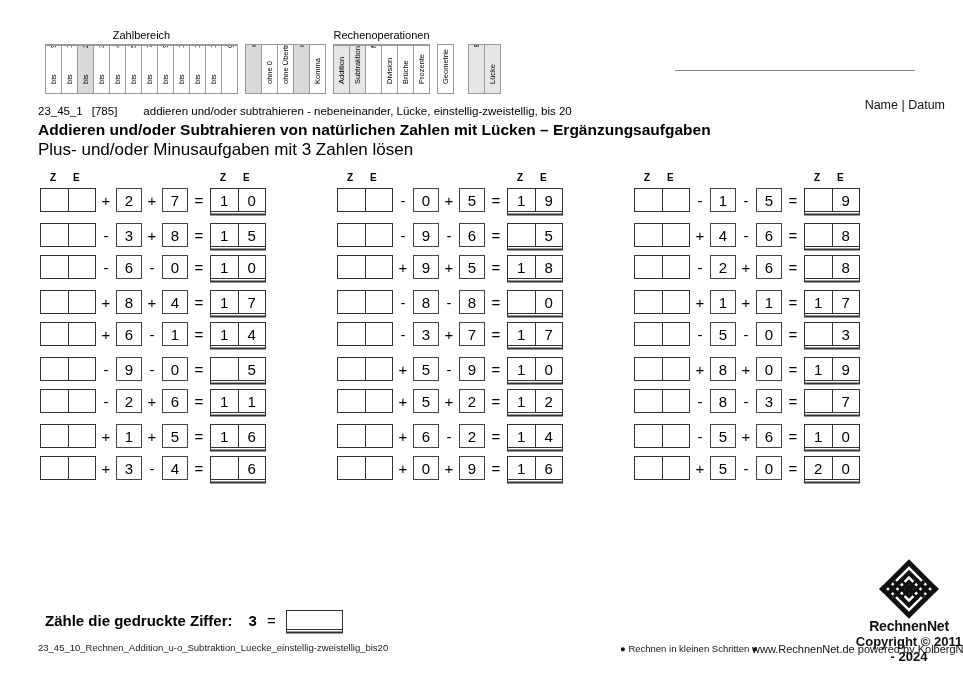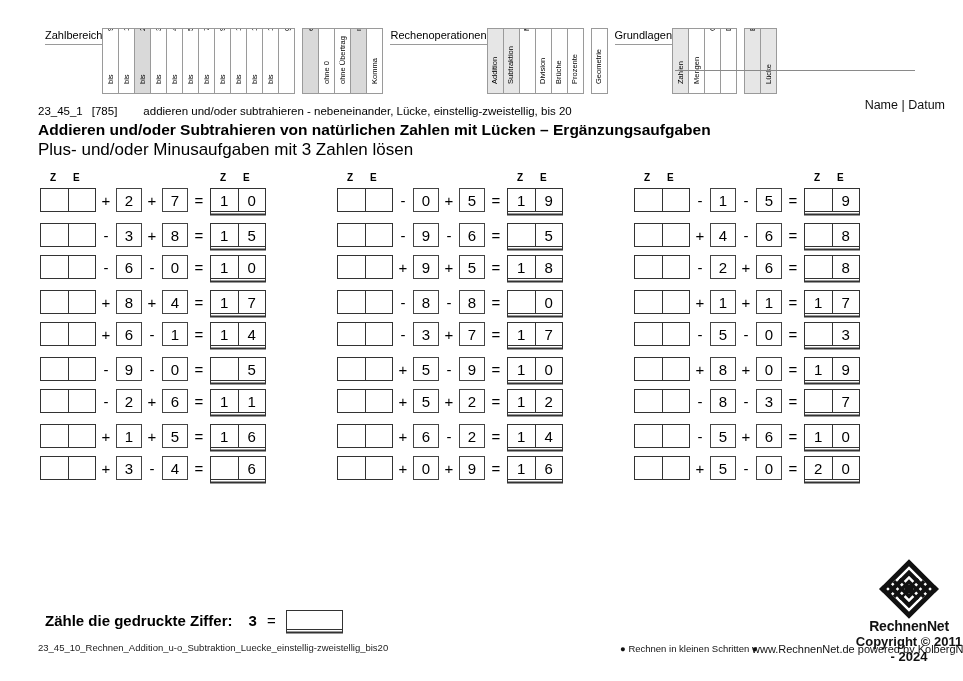--- a/index.html
+++ b/index.html
@@ -18,7 +18,7 @@
     height:66px;
     display:flex;align-items:stretch;
   }
-  .cat-group{display:flex;flex-direction:row;}
+  .cat-group{display:flex;flex-direction:column;}
   .cat-group-title{
     height:16px;
     font-size:11px;

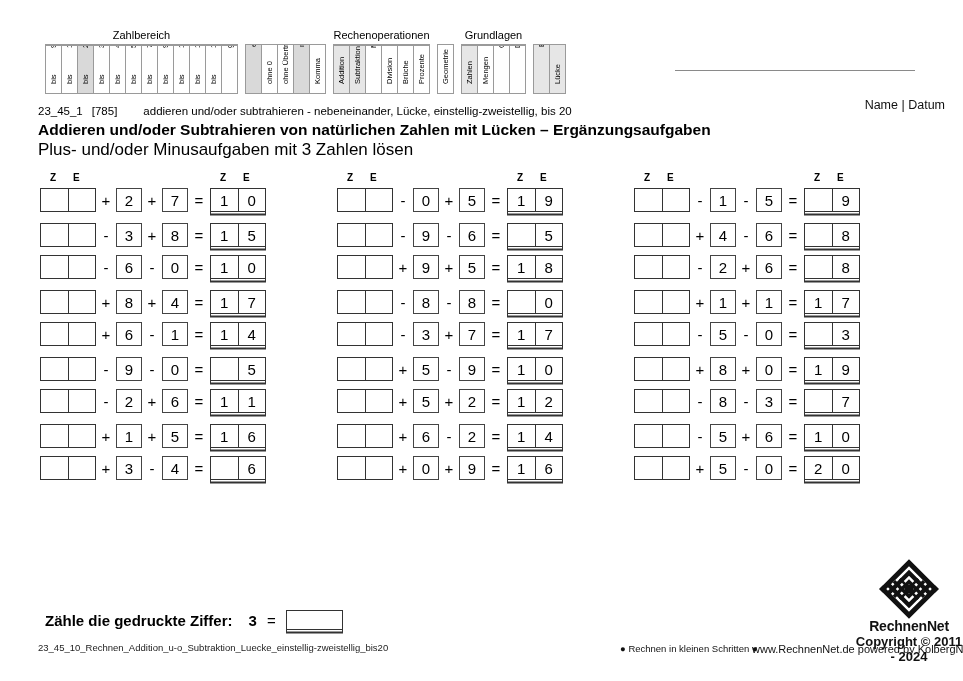--- a/index.html
+++ b/index.html
@@ -294,23 +294,6 @@
       </div>
     </div>
     <div class="cat-gap"></div>
-    <div class="cat-group">
-      <div class="cat-group-title">Grundlagen</div>
-      <div class="cat-cells">
-        <div class="cat-cell shade2">
-          <span class="vbot">Zahlen</span>
-        </div>
-        <div class="cat-cell">
-          <span class="vbot">Mengen</span>
-        </div>
-        <div class="cat-cell">
-          <span class="vtop">Ganzes / Teile</span>
-        </div>
-        <div class="cat-cell">
-          <span class="vtop">Dezimalsystem</span>
-        </div>
-      </div>
-    </div>
     <div class="cat-gap"></div>
     <div class="cat-group">
       <div class="cat-group-title blank"></div>

